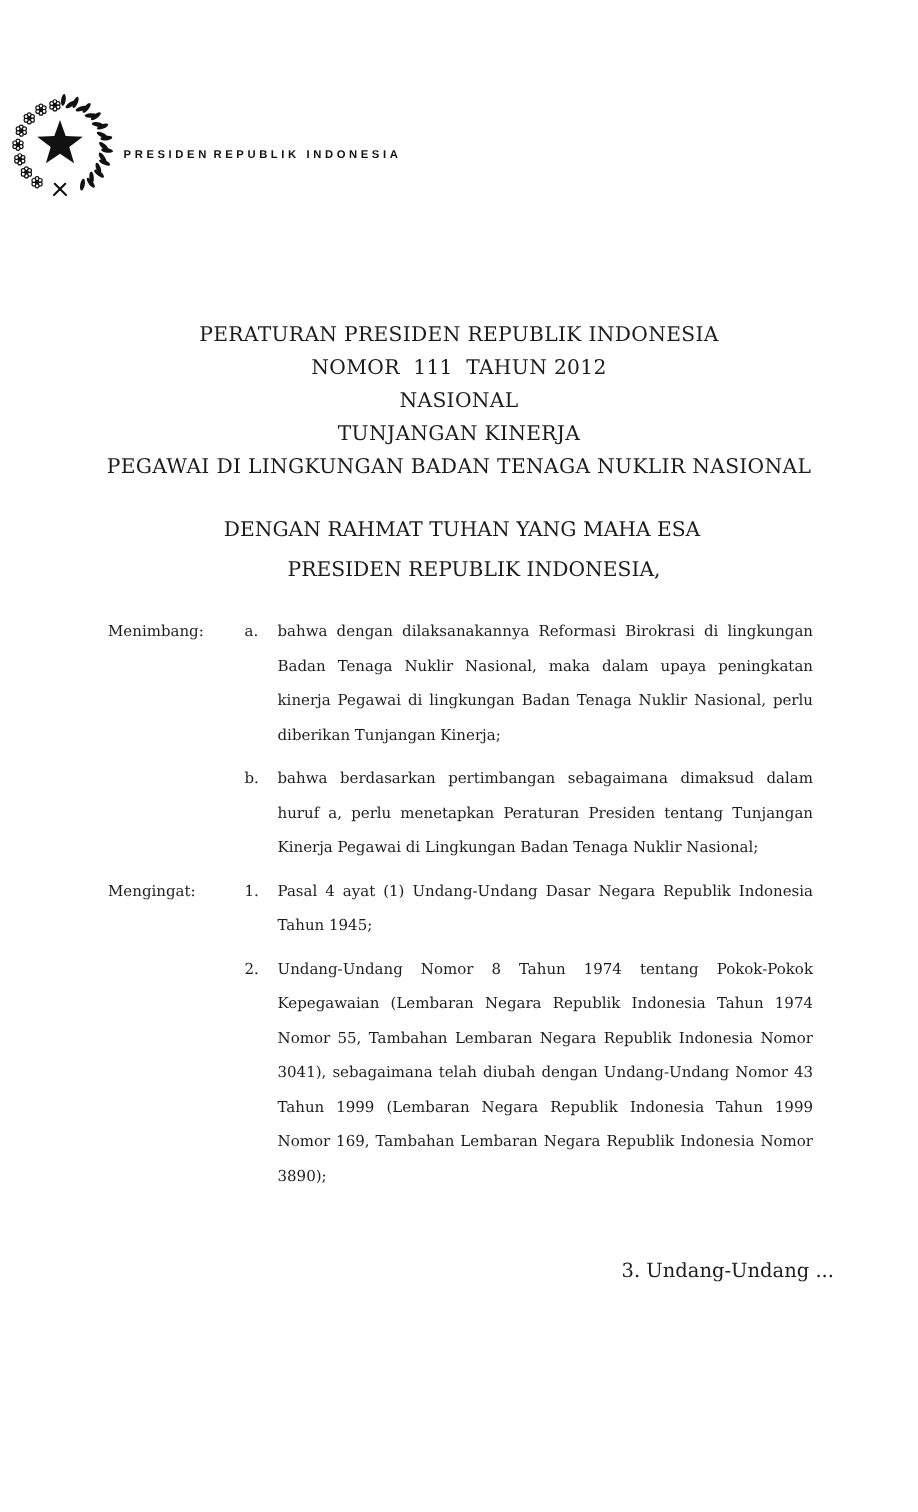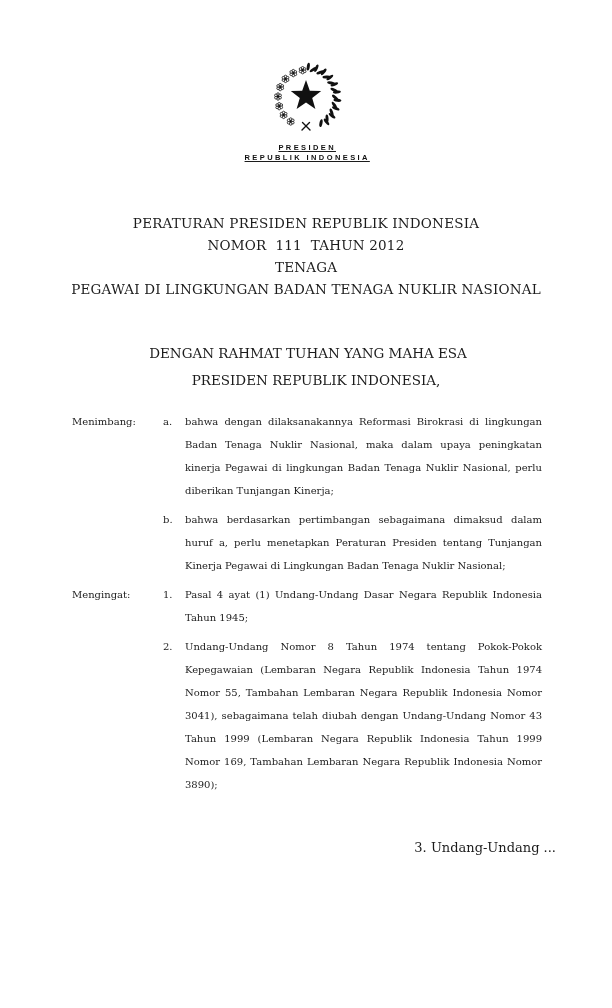--- a/index.html
+++ b/index.html
@@ -17,7 +17,7 @@
   .letterhead {
     position: absolute;
     top: 62px; left: 0; right: 0;
-    display: flex; flex-direction: column; align-items: center; text-decoration: underline;
+    display: flex; flex-direction: row; align-items: center;
   }
   .seal-svg { display: block; margin-bottom: 5px; }
   .seal-text {

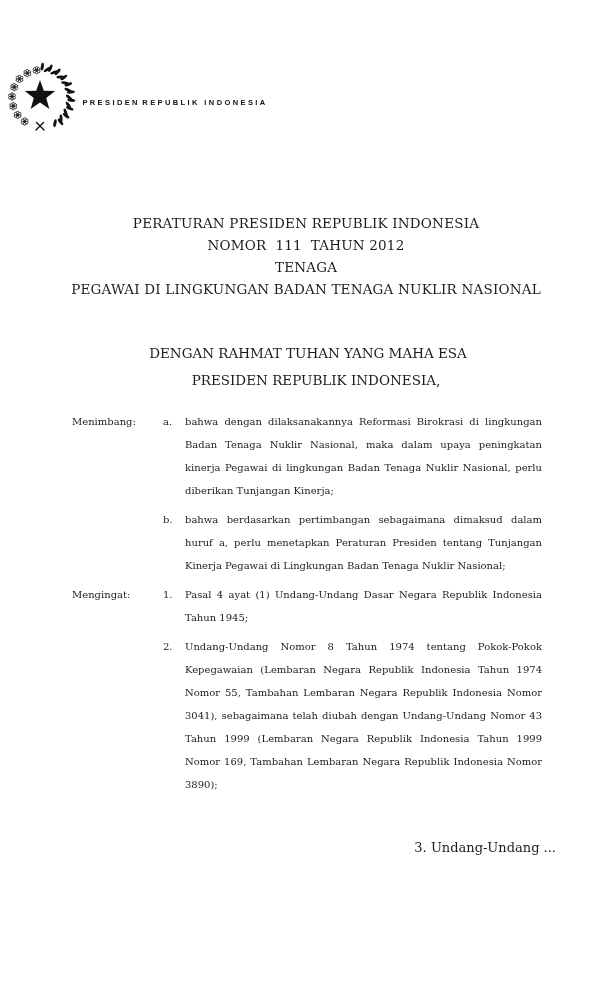--- a/index.html
+++ b/index.html
@@ -140,7 +140,7 @@
   <div class="title-block">
     <div>PERATURAN PRESIDEN REPUBLIK INDONESIA</div>
     <div class="pre">NOMOR  111  TAHUN 2012</div>
-    <div>TENAGA</div>
+    <div>NASIONAL</div>
     <div>PEGAWAI DI LINGKUNGAN BADAN TENAGA NUKLIR NASIONAL</div>
   </div>
 

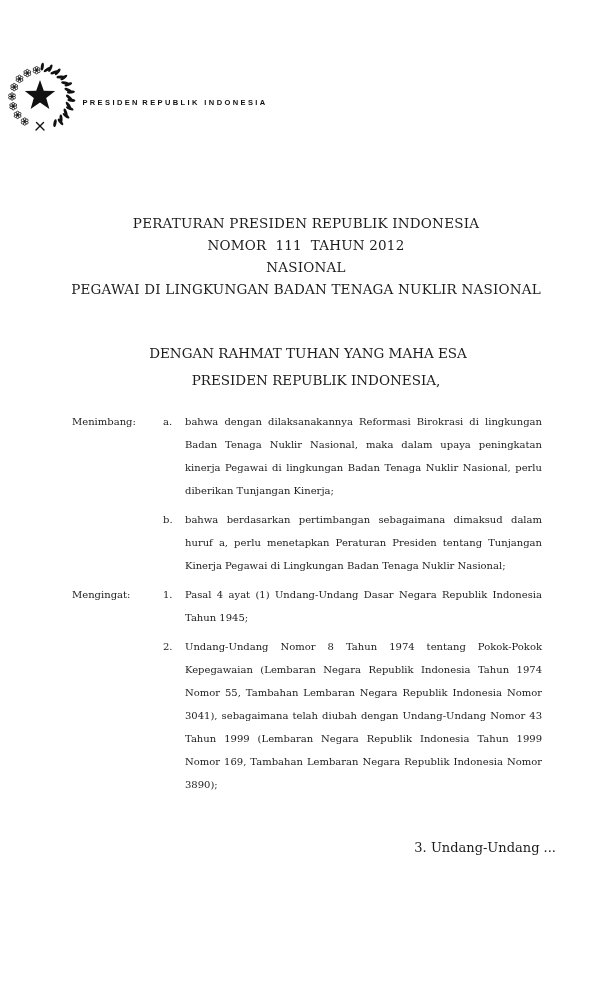--- a/index.html
+++ b/index.html
@@ -141,6 +141,7 @@
     <div>PERATURAN PRESIDEN REPUBLIK INDONESIA</div>
     <div class="pre">NOMOR  111  TAHUN 2012</div>
     <div>NASIONAL</div>
+    <div>TUNJANGAN KINERJA</div>
     <div>PEGAWAI DI LINGKUNGAN BADAN TENAGA NUKLIR NASIONAL</div>
   </div>
 

